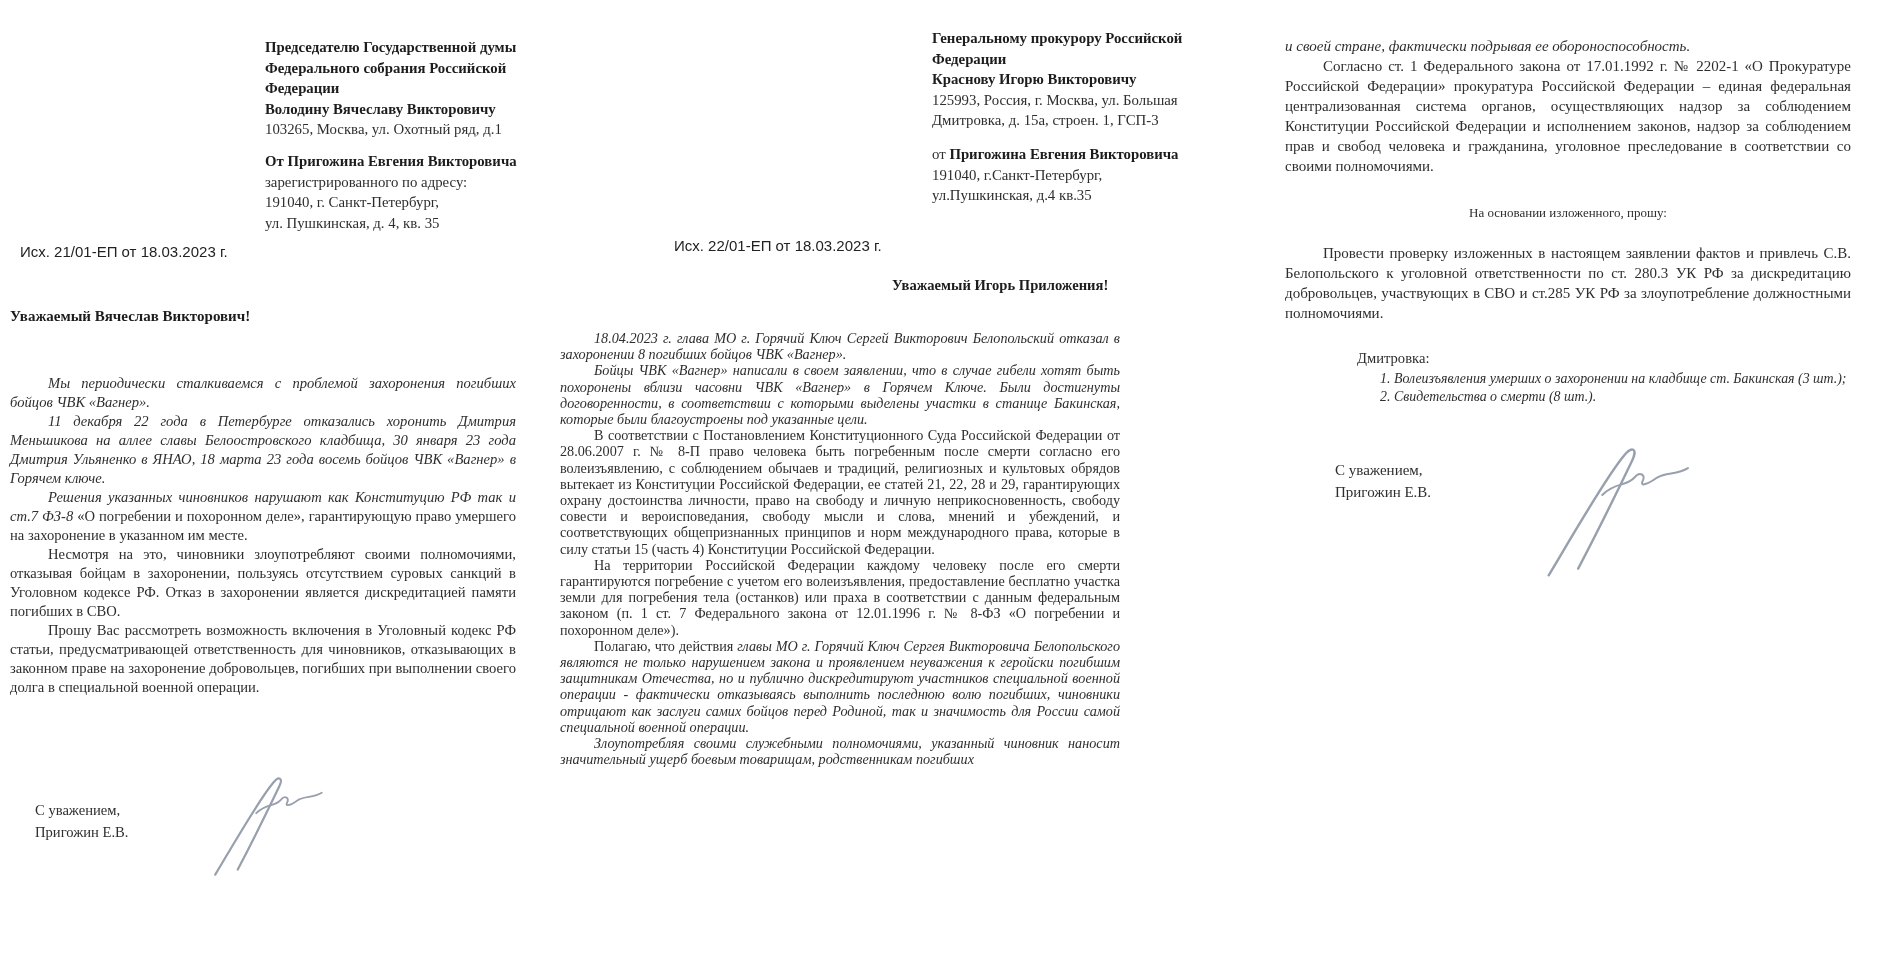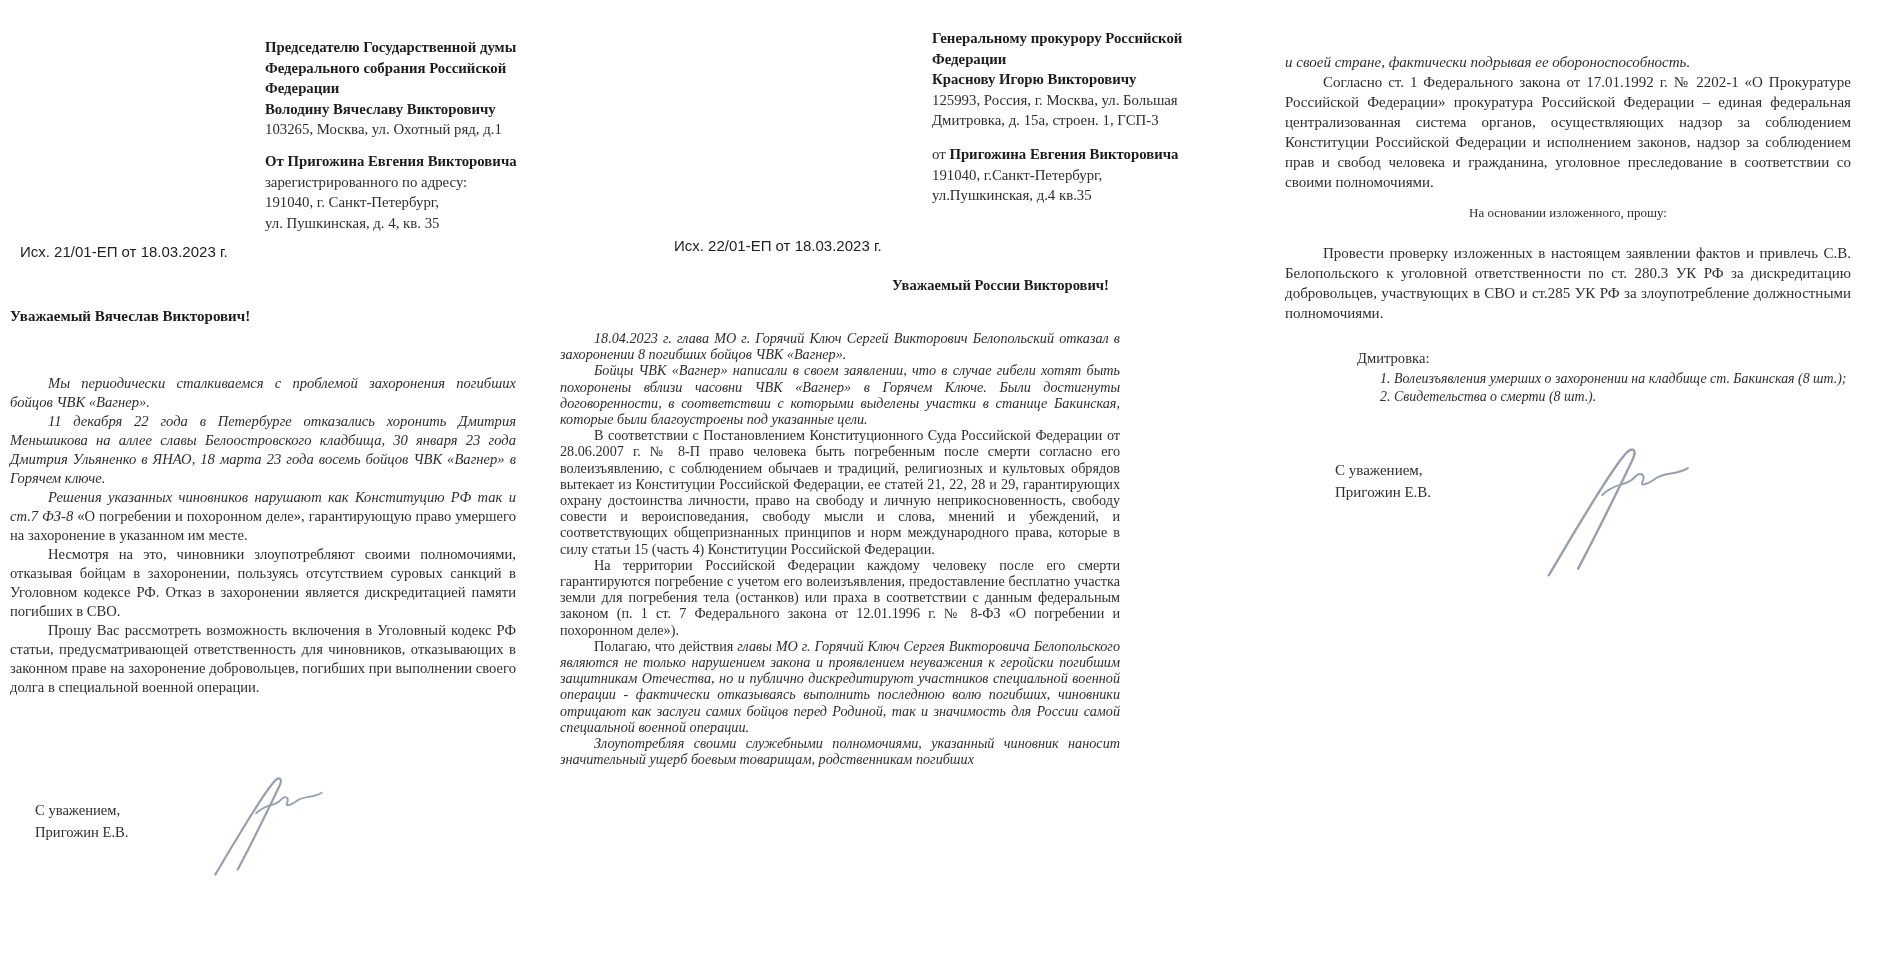--- a/index.html
+++ b/index.html
@@ -22,7 +22,7 @@
   #page1 .body-block{left:0;top:374px;width:506px;font-size:14.6px;line-height:19px;}
   #page2 .body-block{left:0;top:330px;width:560px;font-size:14.2px;line-height:16.2px;}
   #page2 .body-block p{text-indent:34px;}
-  #page3 .body-main{left:0;top:52px;width:566px;font-size:15px;line-height:20px;}
+  #page3 .body-main{left:0;top:36px;width:566px;font-size:15px;line-height:20px;}
   #page3 .request-heading{position:absolute;left:0;top:205px;width:566px;
         text-align:center;font-size:13px;}
   #page3 .request-para{left:0;top:243px;width:566px;font-size:15px;line-height:20px;}

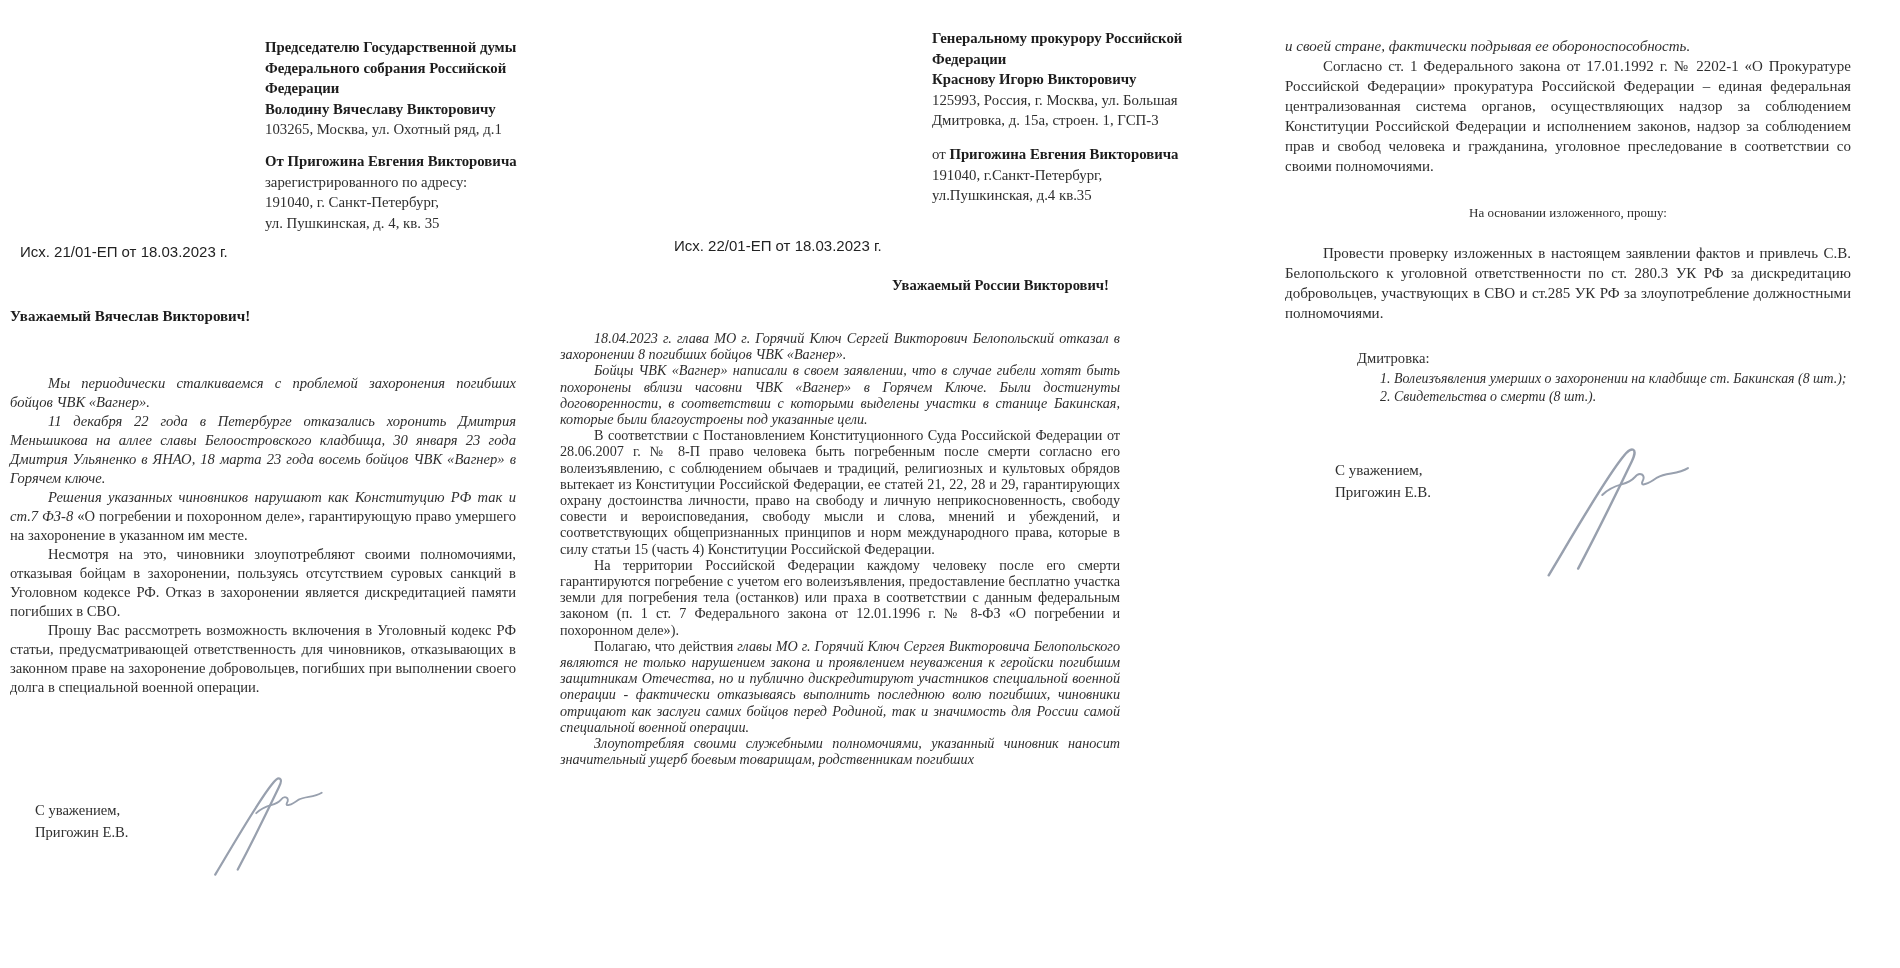--- a/index.html
+++ b/index.html
@@ -89,7 +89,7 @@
       <div><span>ул.Пушкинская, д.4 кв.35</span></div>
     </div>
   <div class="ref" style="left:106px;top:237px">Исх. 22/01-ЕП от 18.03.2023 г.</div>
-  <div class="salut" style="left:332px;top:277px;font-size:14.6px">Уважаемый России Викторович!</div>
+  <div class="salut" style="left:332px;top:277px;font-size:14.6px">Уважаемый Игорь Приложения!</div>
   <div class="body-block">
       <p><span class="i">18.04.2023 г.  глава МО  г. Горячий Ключ Сергей Викторович Белопольский отказал в захоронении 8 погибших бойцов ЧВК «Вагнер».</span></p>
       <p><span class="i">Бойцы ЧВК «Вагнер» написали в своем заявлении, что в случае гибели хотят быть похоронены вблизи часовни ЧВК «Вагнер» в Горячем Ключе. Были достигнуты договоренности, в соответствии с которыми выделены участки в станице Бакинская, которые были благоустроены под указанные цели.</span></p>

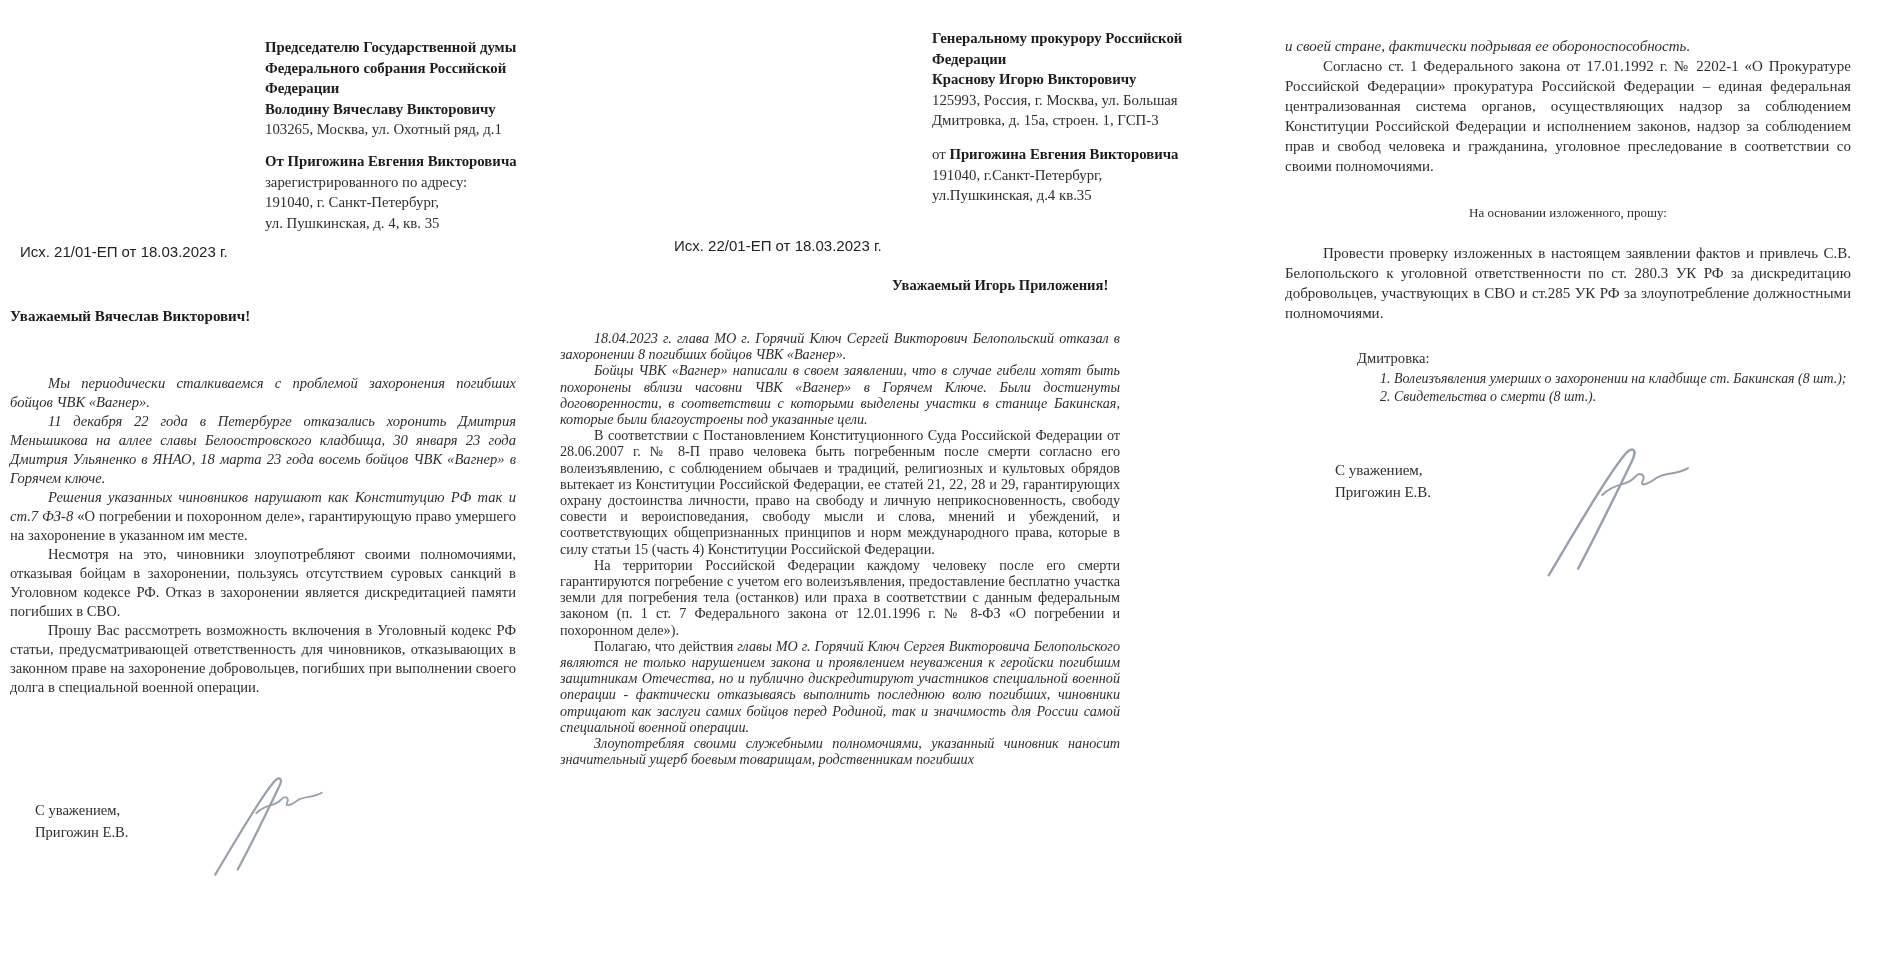--- a/index.html
+++ b/index.html
@@ -112,7 +112,7 @@
   <div class="attachments">
     <div class="att-label">Дмитровка:</div>
     <div>
-        <div class="att-item">1. Волеизъявления умерших о захоронении на кладбище ст. Бакинская  (8 шт.);</div>
+        <div class="att-item">1. Волеизъявления умерших о захоронении на кладбище ст. Бакинская  (3 шт.);</div>
         <div class="att-item">2. Свидетельства о смерти (8 шт.).</div>
       </div>
   </div>

